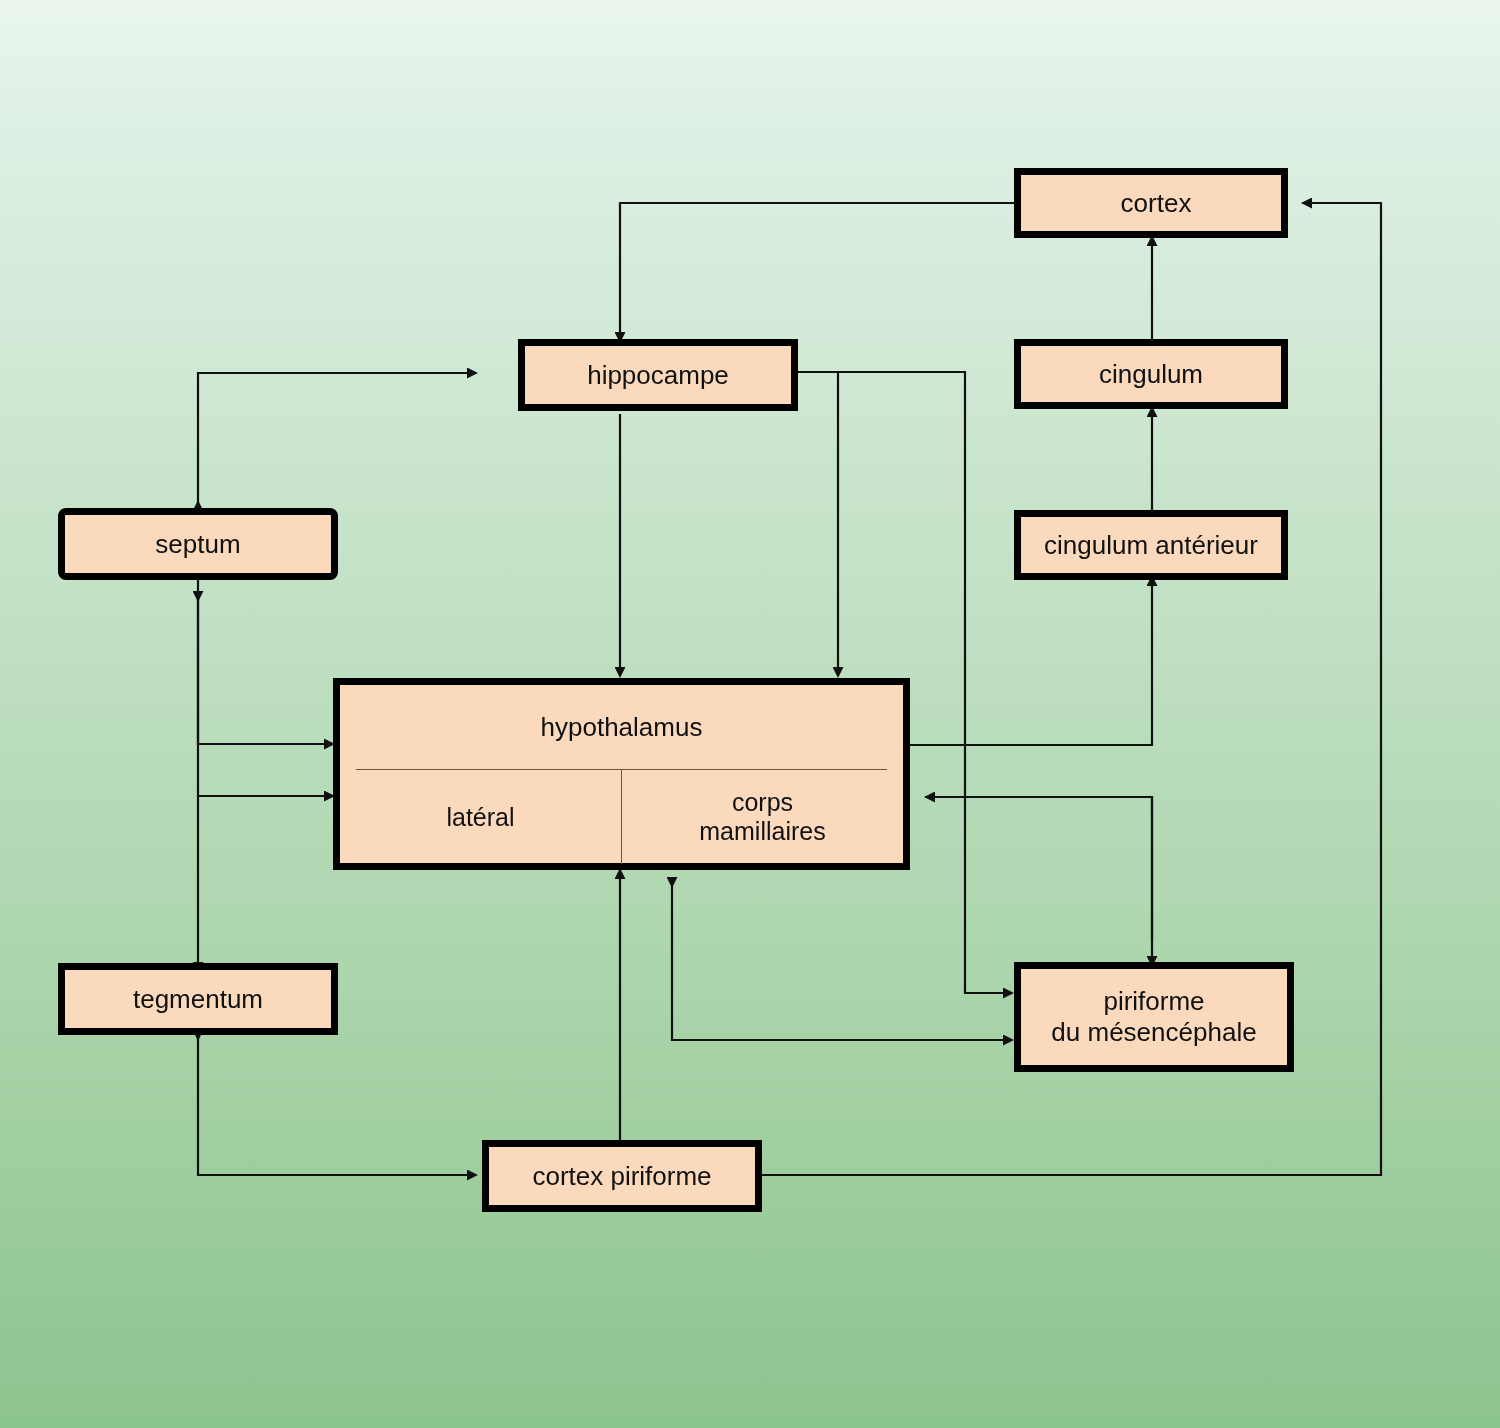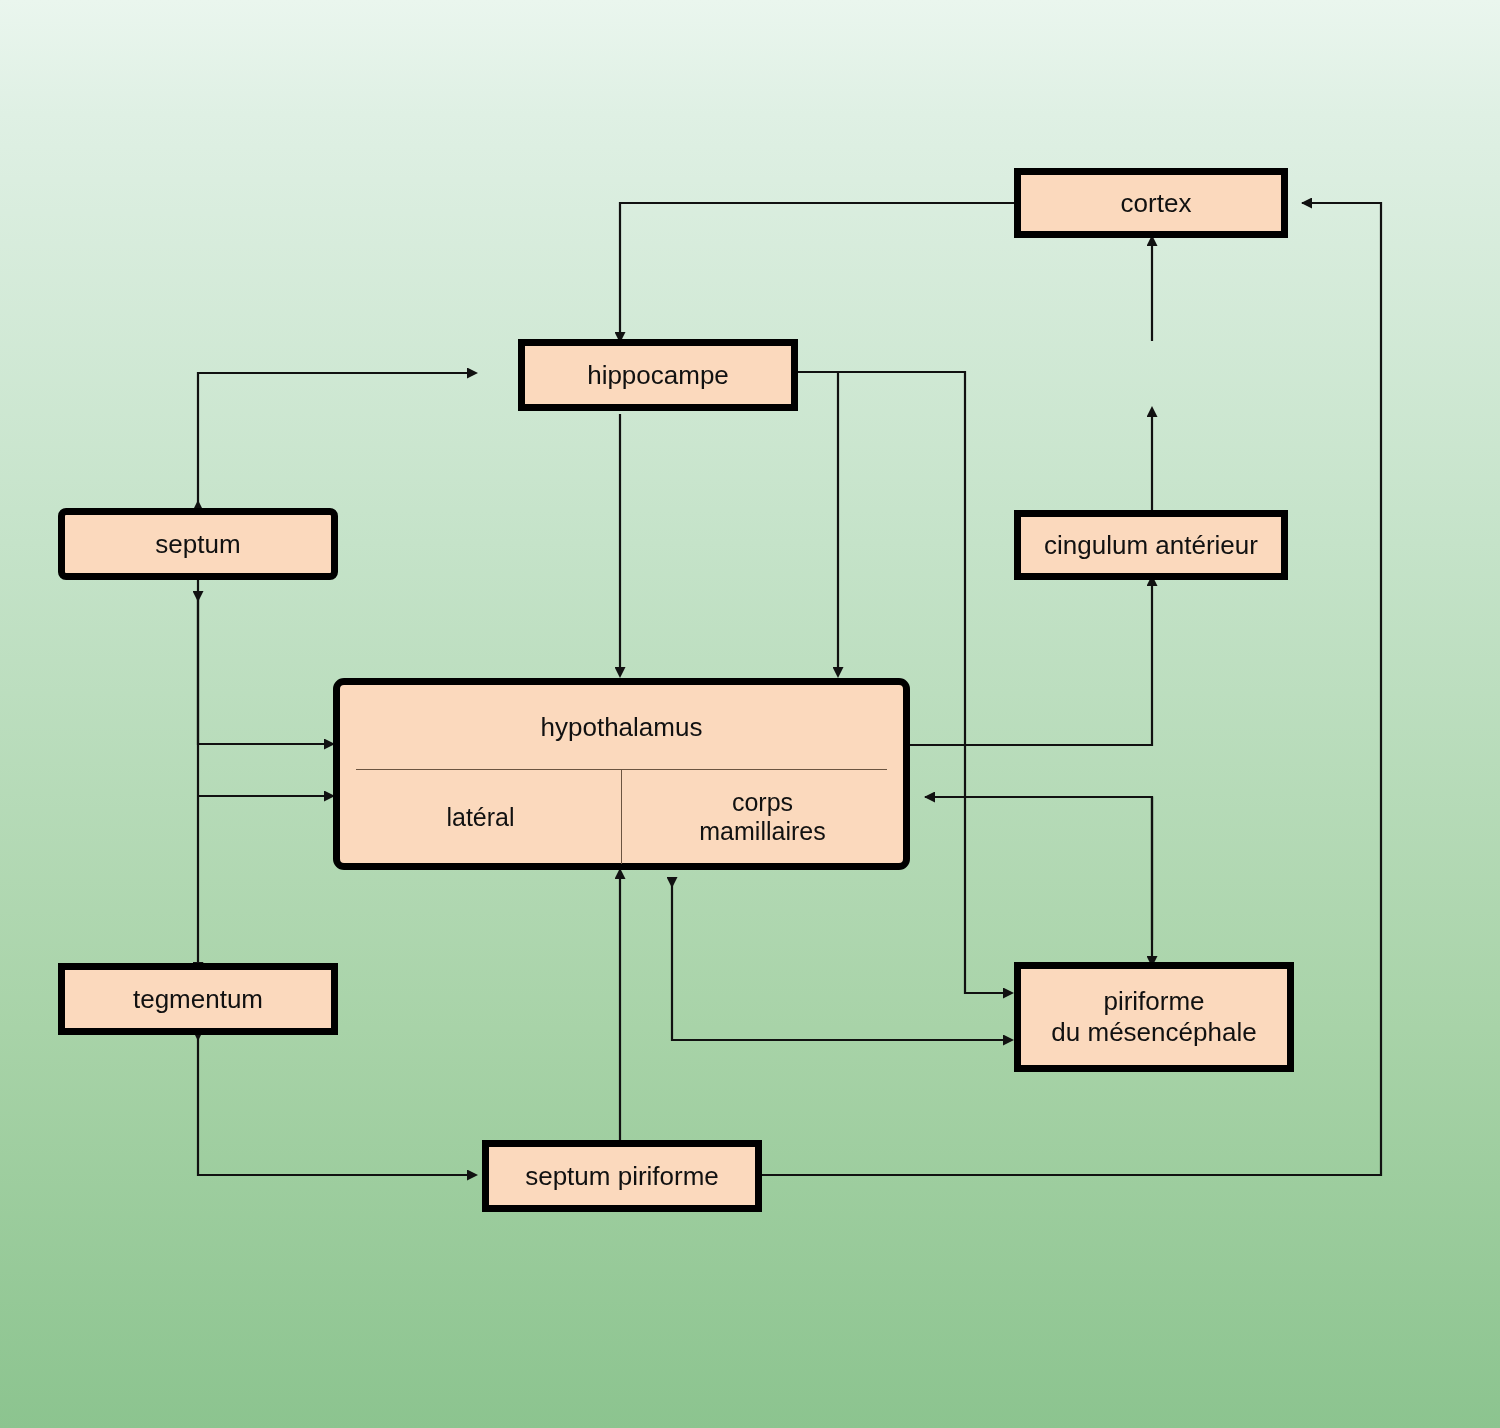--- a/index.html
+++ b/index.html
@@ -139,6 +139,9 @@
     <span class="label">cortex</span>
   </div>
 
+  <div class="node" id="node-cingulum" style="left:1014px; top:339px; width:274px; height:70px;">
+    <span class="label">cingulum</span>
+  </div>
 
   <div class="node" id="node-thalamus" style="left:1014px; top:510px; width:274px; height:70px;">
     <span class="label">cingulum antérieur</span>

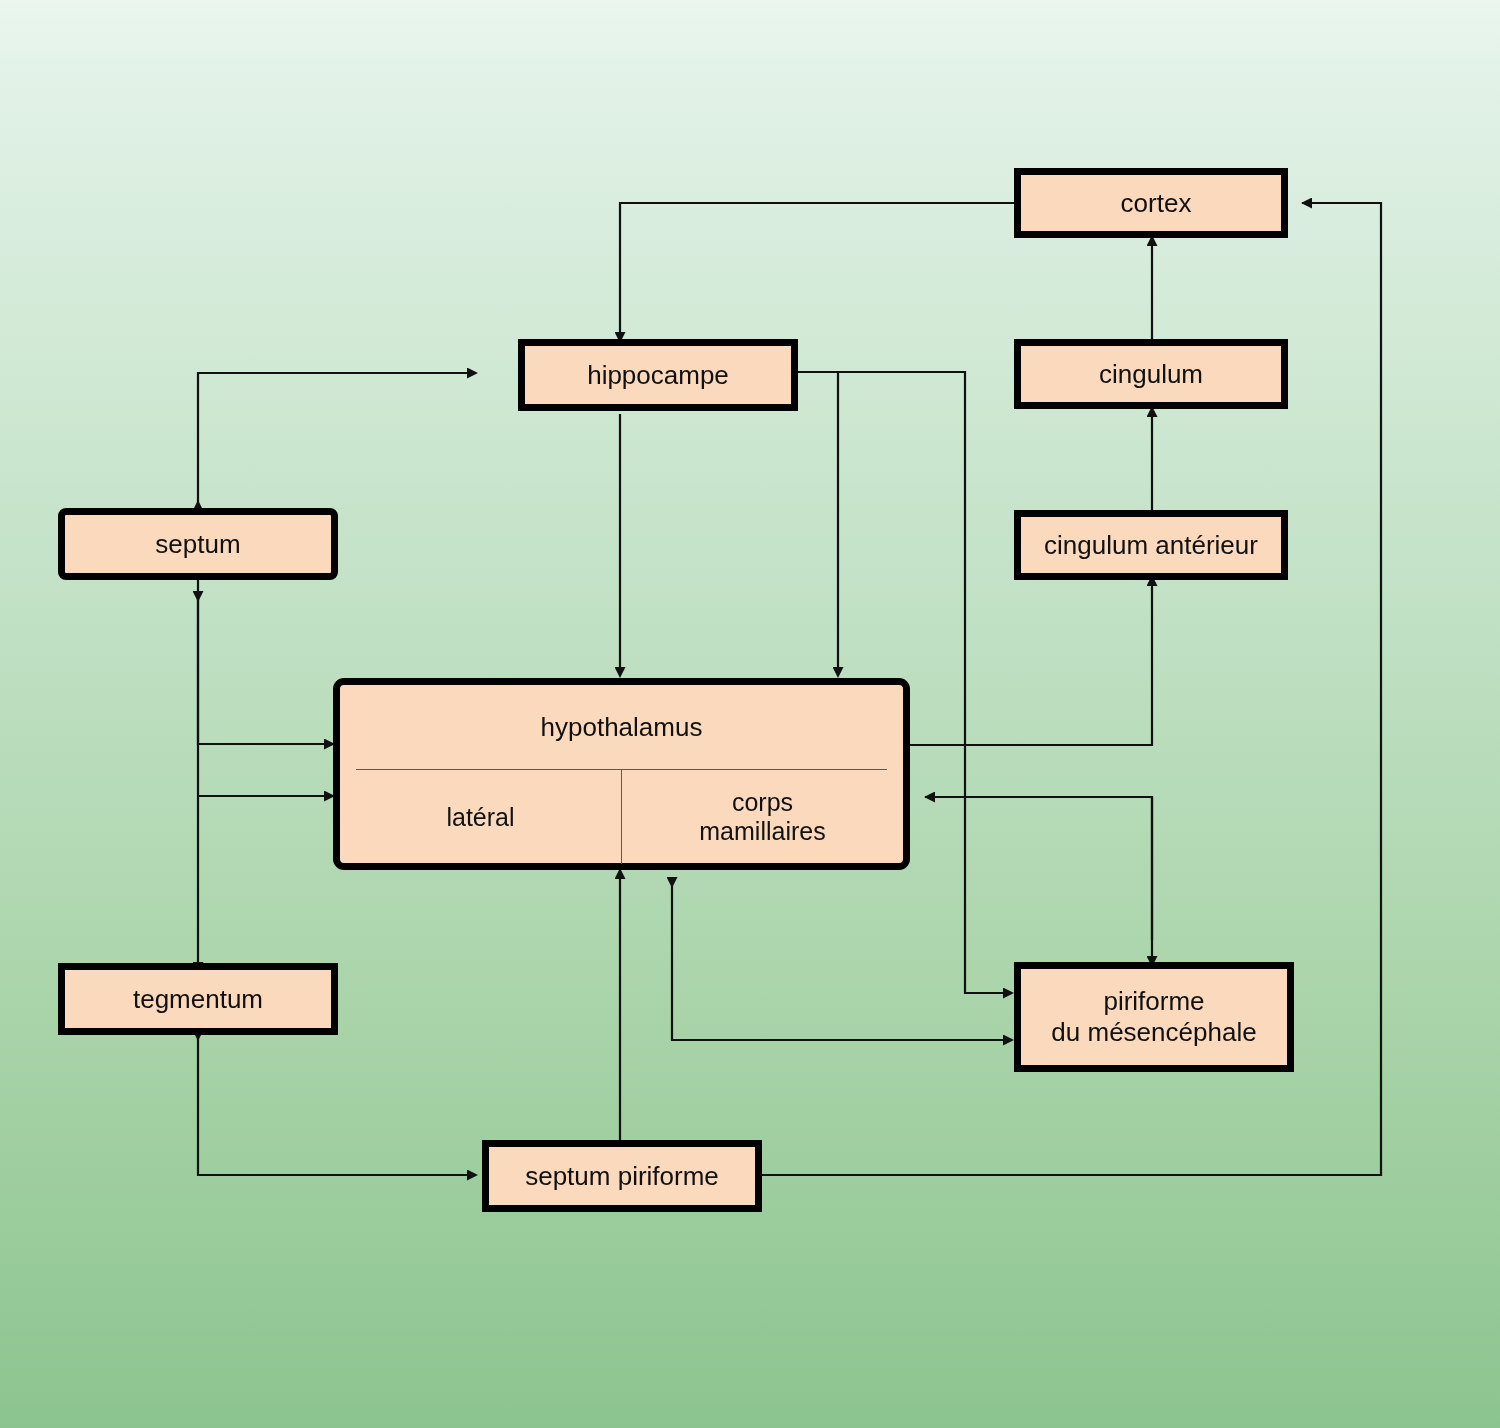--- a/index.html
+++ b/index.html
@@ -44,7 +44,6 @@
   #node-hypothalamus {
     display: block;
     padding: 0;
-    border-radius: 11px;
   }
   .hypo-title {
     height: 84px;

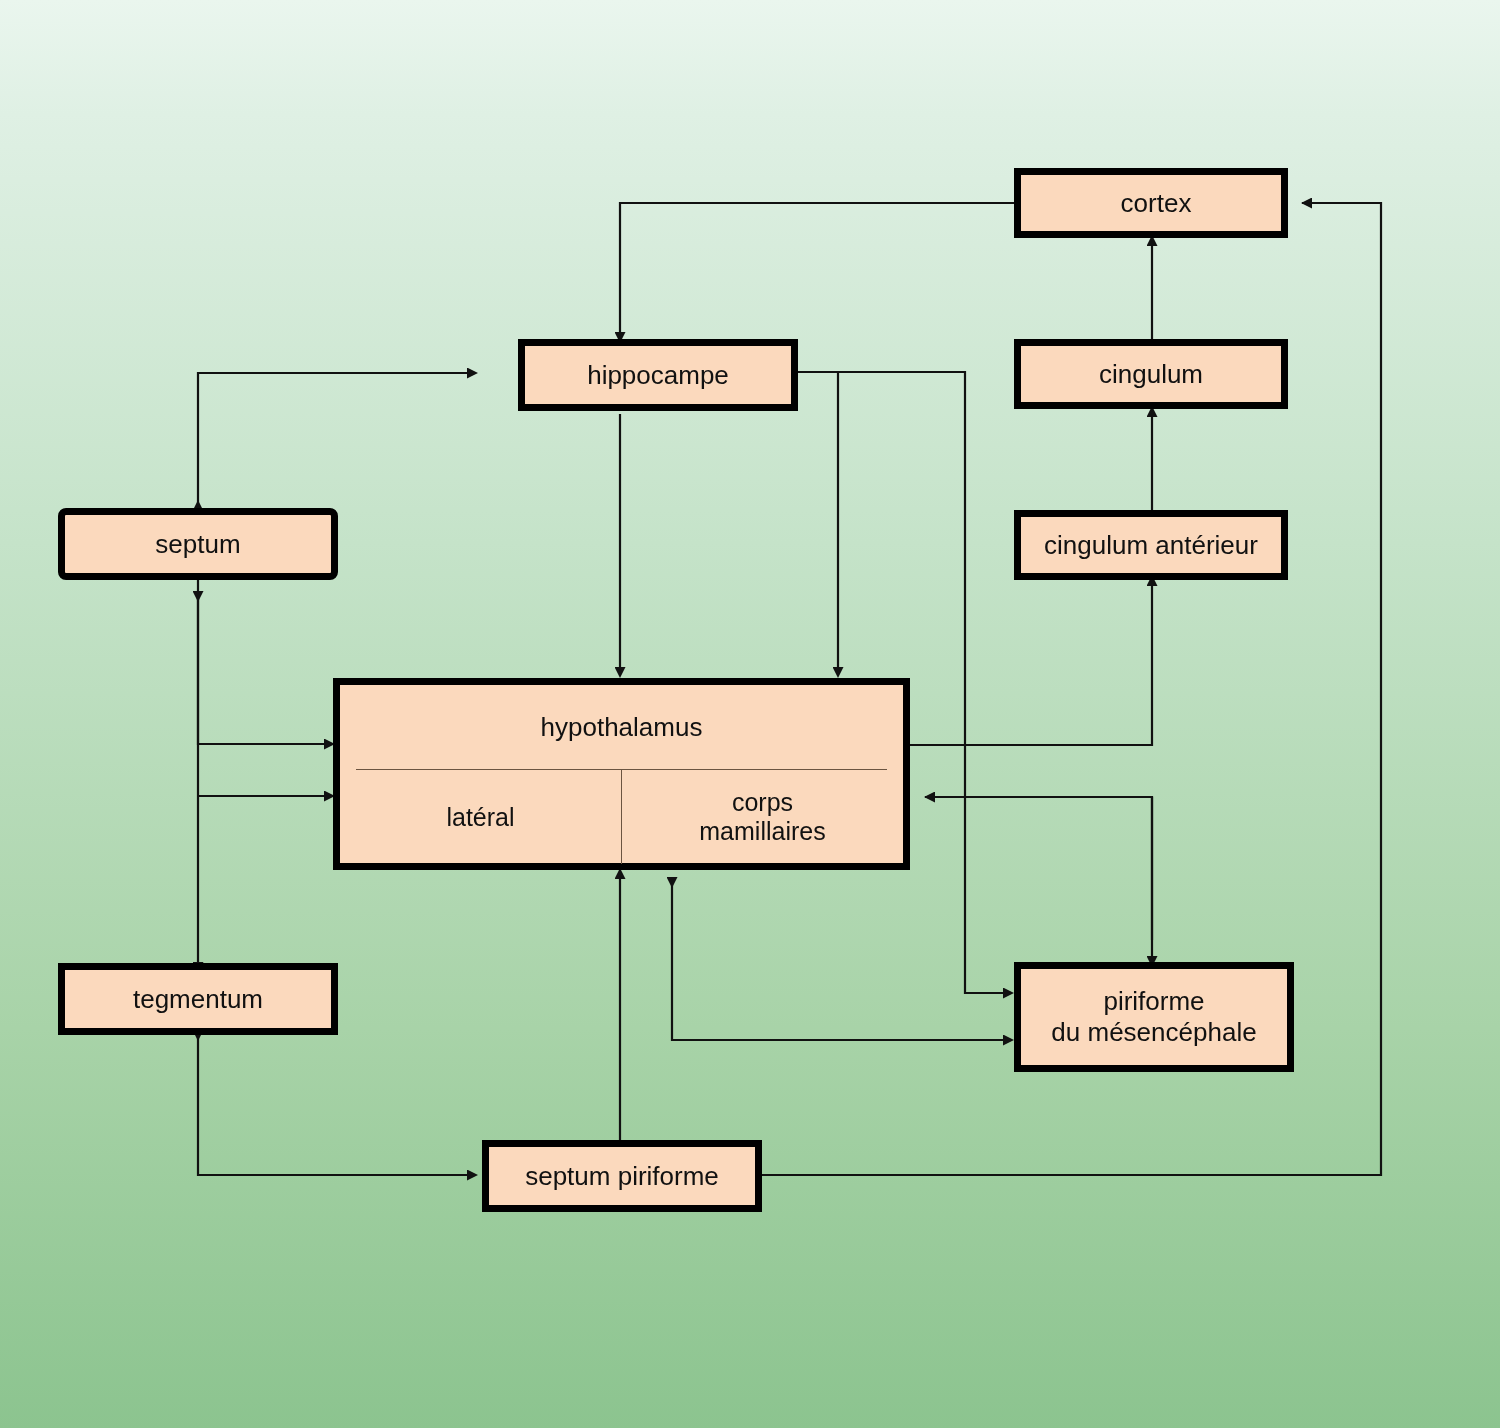--- a/index.html
+++ b/index.html
@@ -159,7 +159,7 @@
   </div>
 
   <div class="node" id="node-cortex-piriforme" style="left:482px; top:1140px; width:280px; height:72px;">
-    <span class="label">septum piriforme</span>
+    <span class="label">cortex piriforme</span>
   </div>
 
   <div class="node" id="node-tegmentum" style="left:1014px; top:962px; width:280px; height:110px;">

